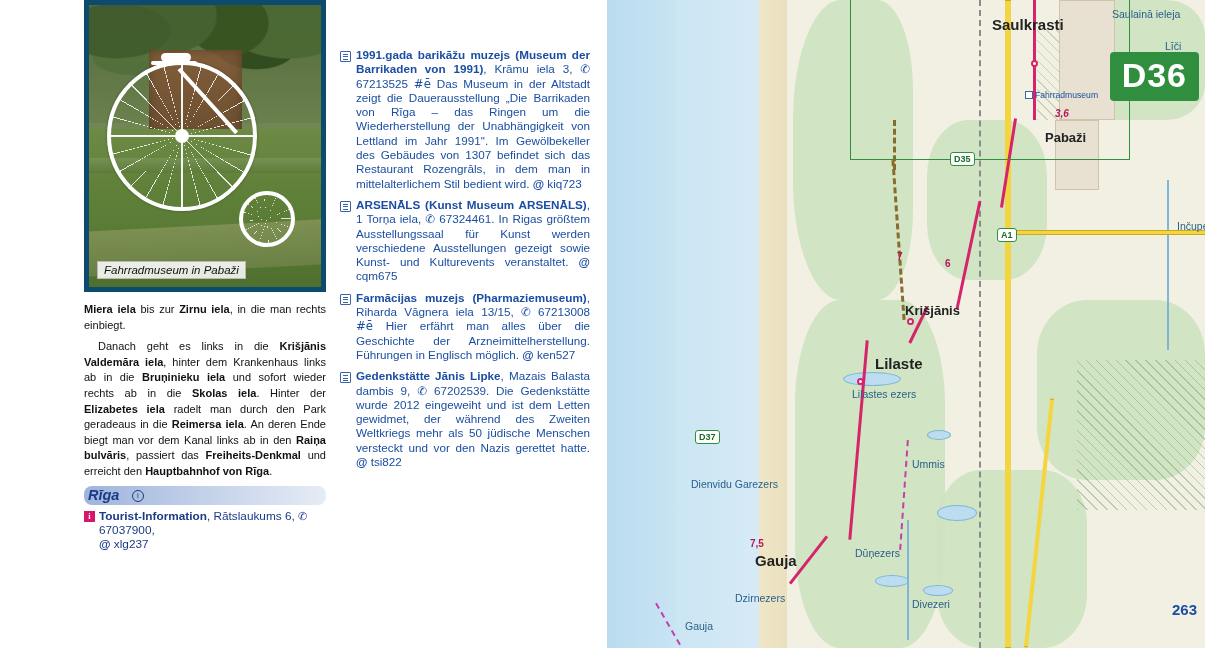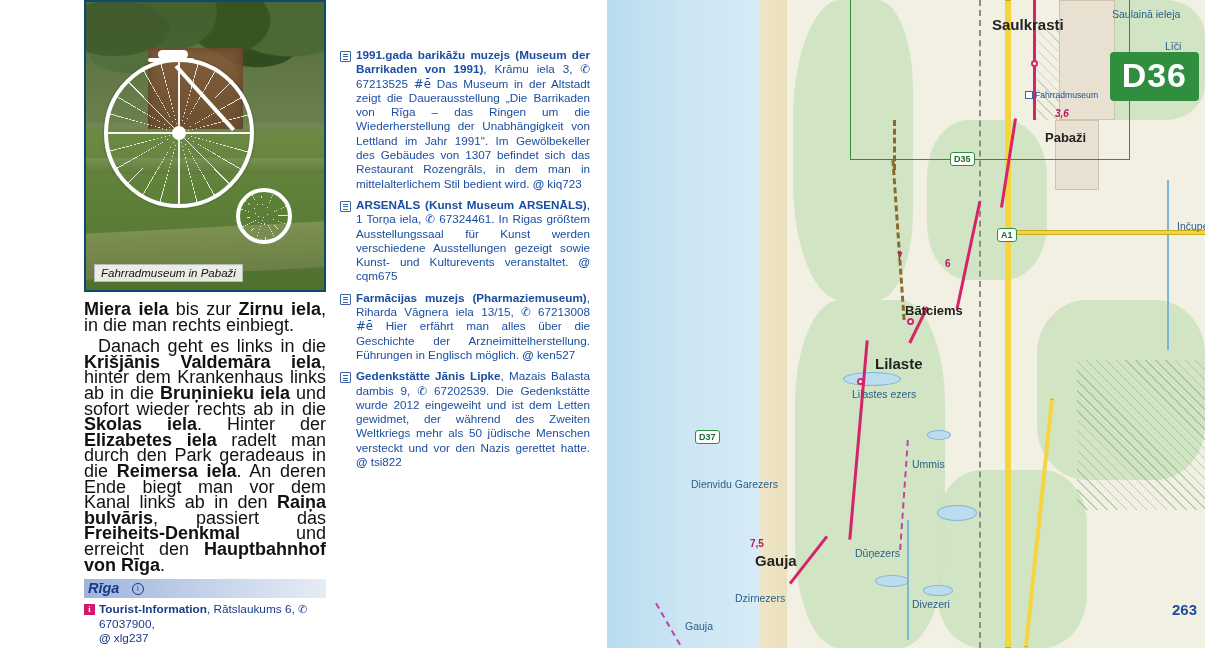--- a/index.html
+++ b/index.html
@@ -19,7 +19,7 @@
   }
   #photo-block {
     position:relative; width:242px; height:292px; overflow:hidden;
-    border:2px solid #0c4a6e;
+    border:5px solid #0c4a6e;
   }
   .photo-sky {
     position:absolute; left:0; top:0; width:100%; height:42%;

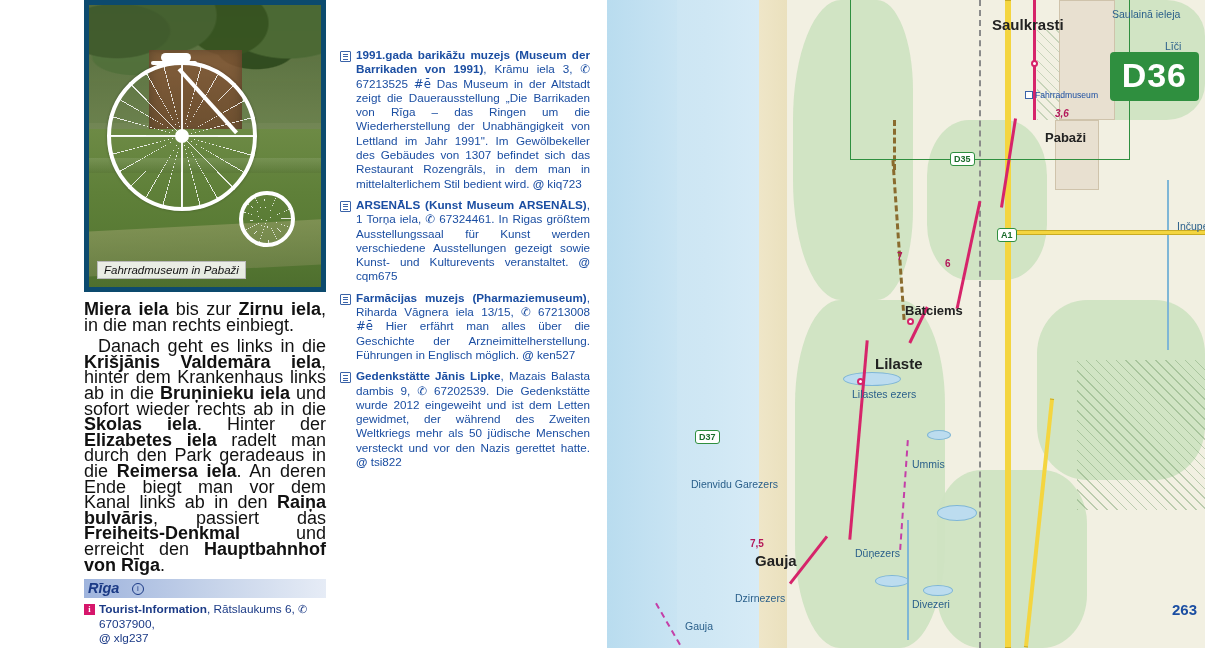--- a/index.html
+++ b/index.html
@@ -113,7 +113,7 @@
 
   #left-text { margin-top:10px; width:242px; color:#111; }
   .para {
-    font-size:18px; line-height:15.6px; text-align:justify; margin:0 0 6px 0;
+    font-size:11px; line-height:15.6px; text-align:justify; margin:0 0 6px 0;
     hyphens:auto;
   }
   .para.indent { text-indent:14px; }

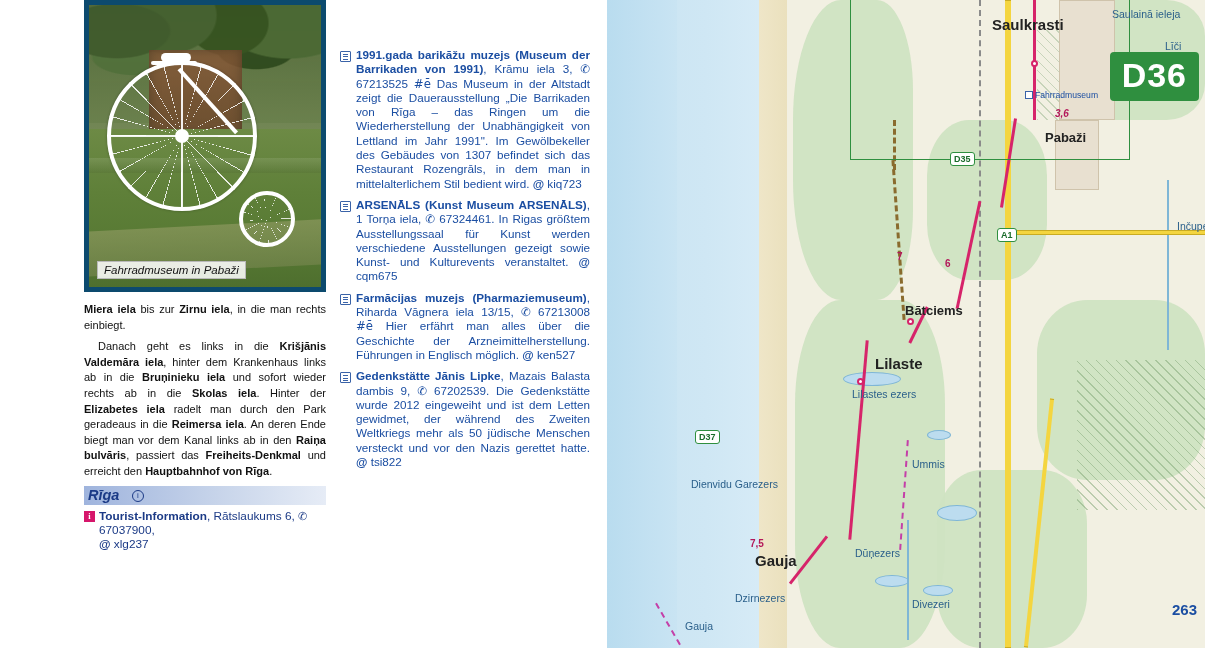--- a/index.html
+++ b/index.html
@@ -402,7 +402,7 @@
     <div class="pagenum">263</div>
   <div class="place big" style="left: 385px; top: 16px;">Saulkrasti</div>
       <div class="place mid" style="left: 438px; top: 130px;">Pabaži</div>
-      <div class="place mid" style="left: 298px; top: 303px;">Bātciems</div>
+      <div class="place mid" style="left: 298px; top: 303px;">Krišjānis</div>
       <div class="place big" style="left: 268px; top: 355px;">Lilaste</div>
       <div class="place big" style="left: 148px; top: 552px;">Gauja</div>
       <div class="place sm" style="left: 505px; top: 8px;">Saulainā ieleja</div>

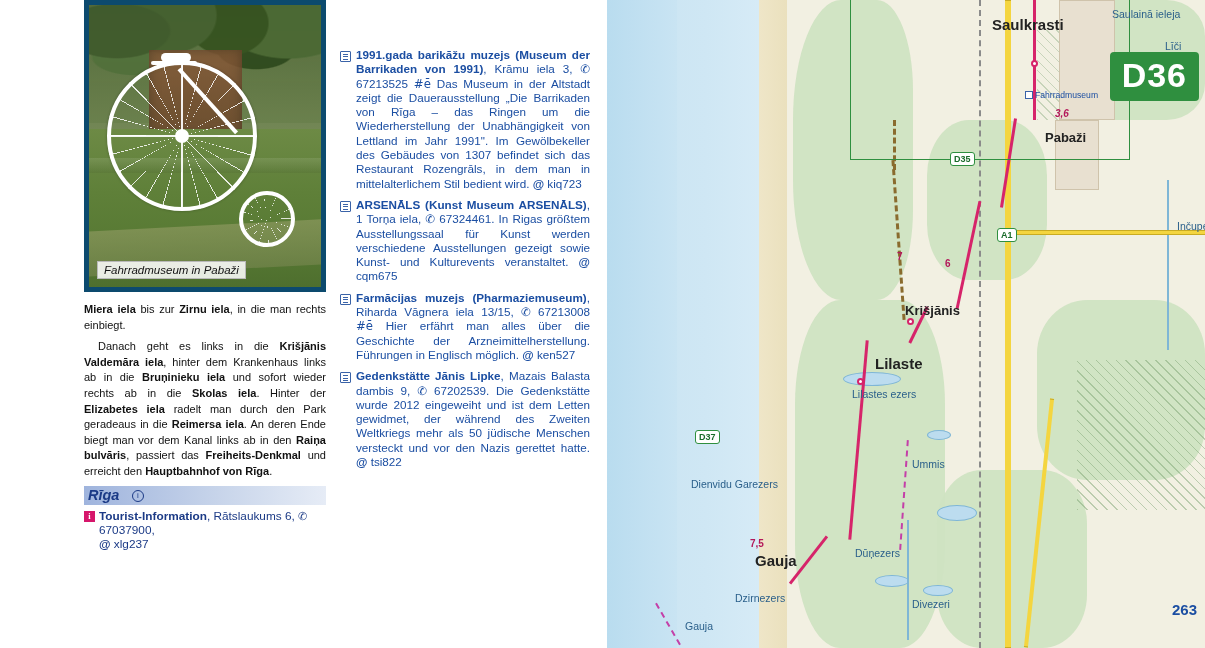--- a/index.html
+++ b/index.html
@@ -122,6 +122,7 @@
     margin-top:6px; width:242px; height:19px;
     background:linear-gradient(90deg,#9fb4dd 0%, #c7d4ea 55%, #e6ecf6 100%);
     position:relative;
+    border-radius:8px;
   }
   #riga-bar .riga-name {
     position:absolute; left:4px; top:1px;

